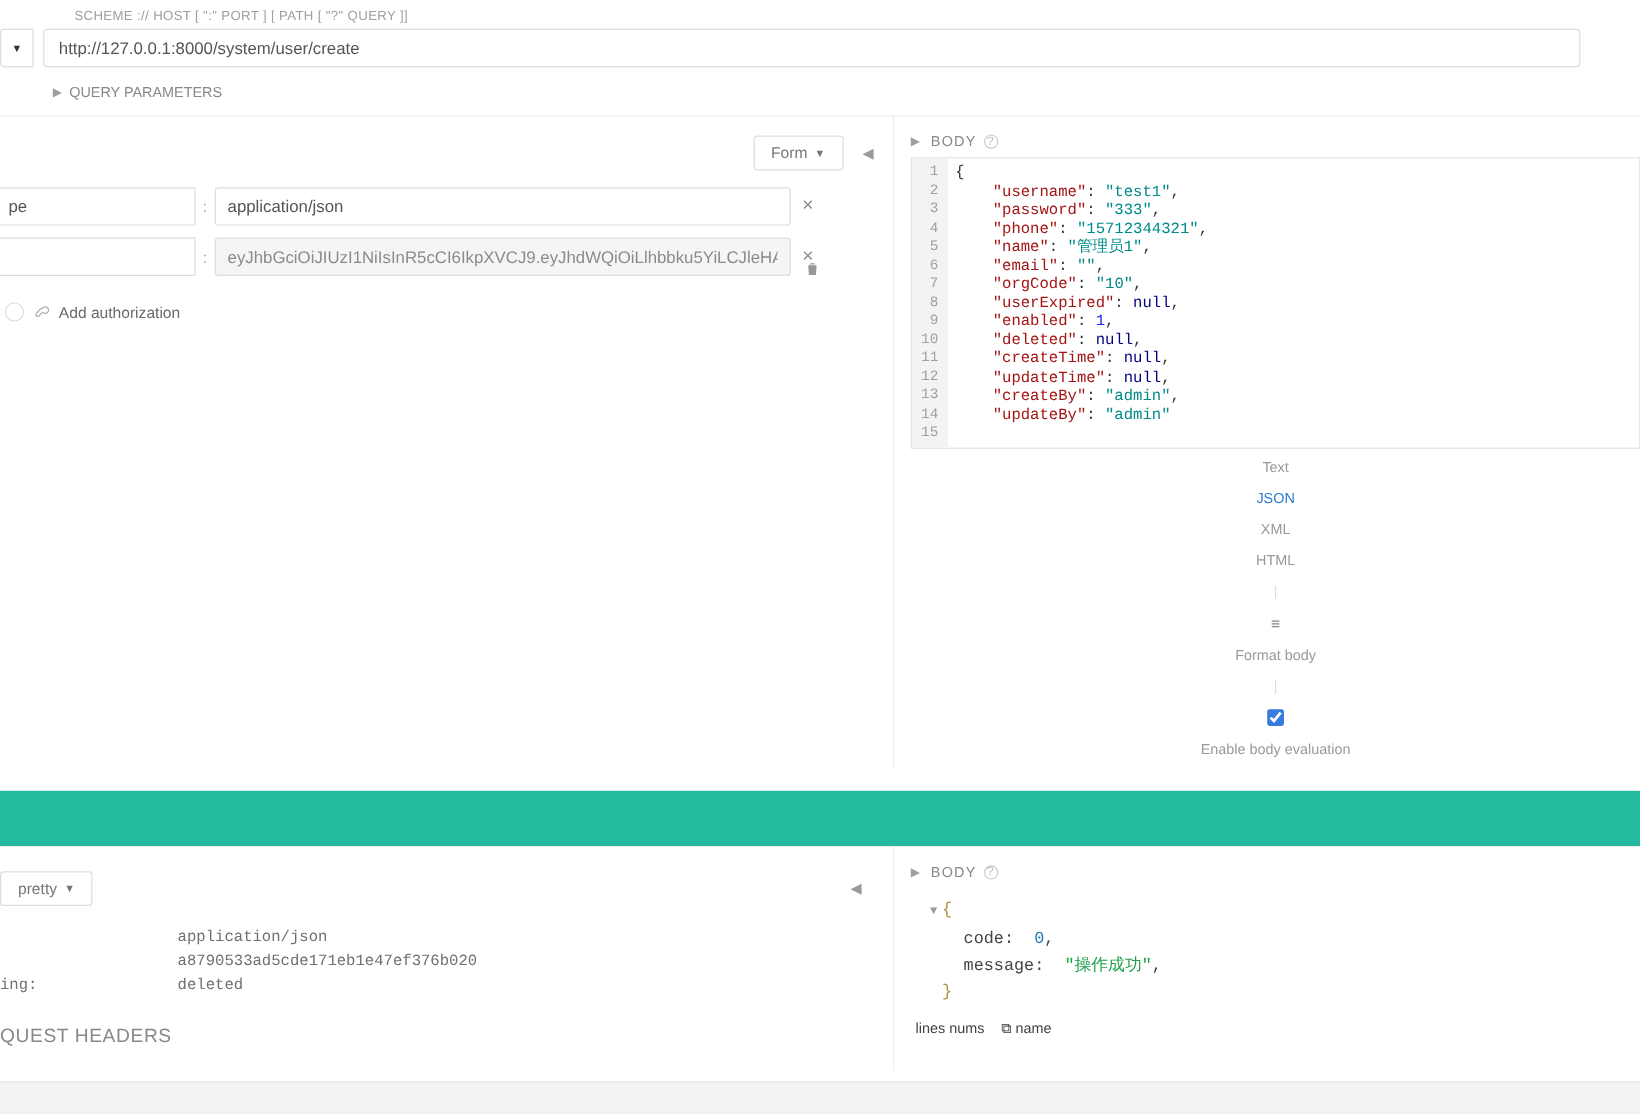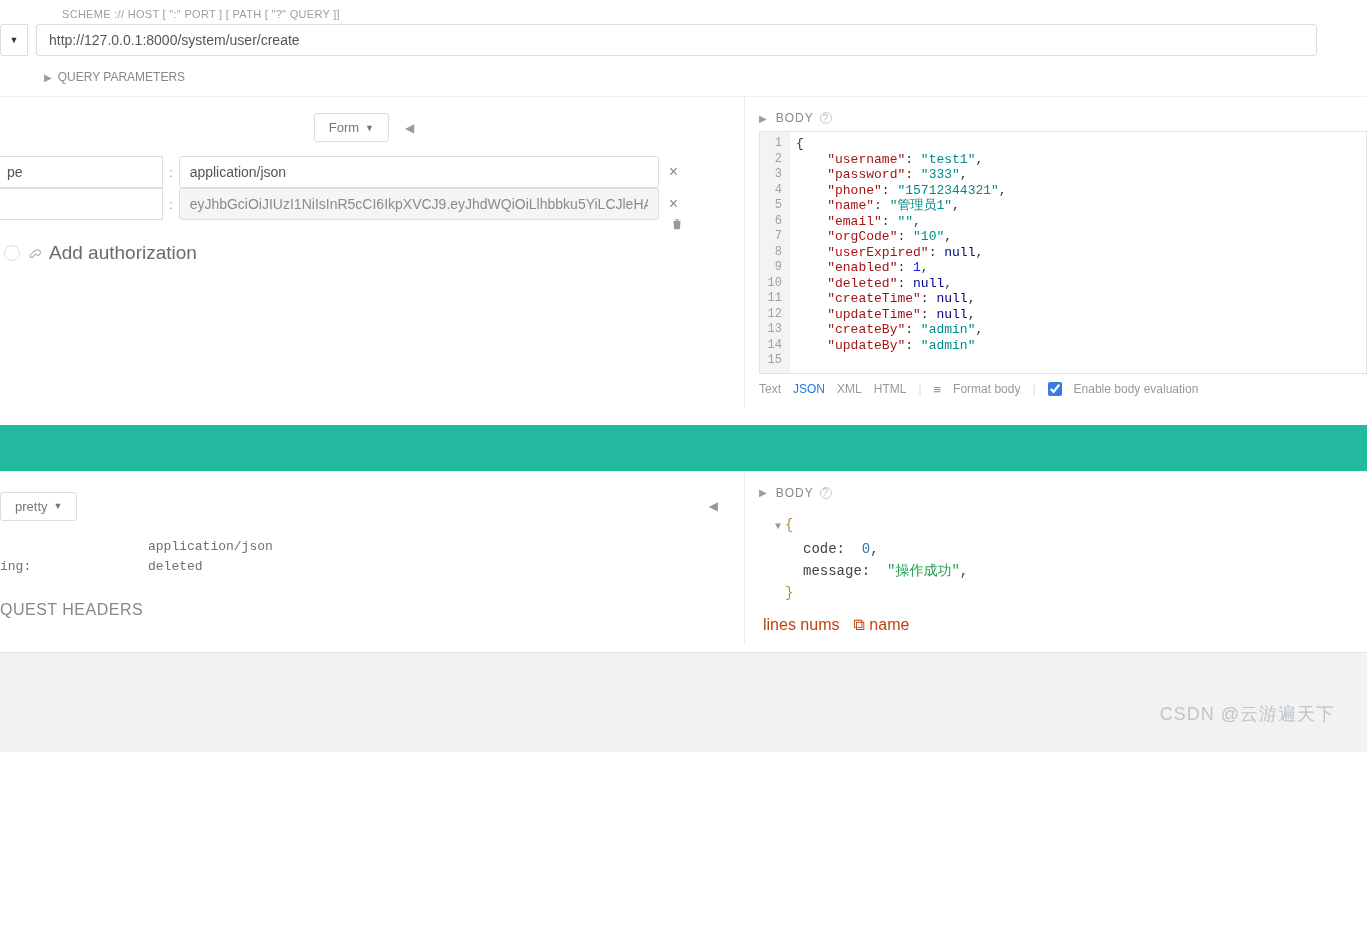--- a/index.html
+++ b/index.html
@@ -13,7 +13,7 @@
   .split { display: flex; border-top: 1px solid #eee; }
   .left-pane { flex: 0 0 745px; padding: 12px 0 16px 0; border-right: 1px solid #eee; position: relative; }
   .right-pane { flex: 1; padding: 10px 0 10px 14px; }
-  .form-toolbar { display: flex; justify-content: center; align-items: center; padding: 4px 10px 14px 0; gap: 10px; }
+  .form-toolbar { display: flex; justify-content: flex-end; align-items: center; padding: 4px 10px 14px 0; gap: 10px; }
   .btn-select { border: 1px solid #ddd; background: #fff; padding: 6px 14px; font-size: 13px; color: #777; border-radius: 3px; display: flex; align-items: center; gap: 6px; cursor: pointer; }
   .chev-left { font-size: 12px; color: #999; cursor: pointer; padding: 0 6px; }
   .hdr-row { display: flex; align-items: center; }

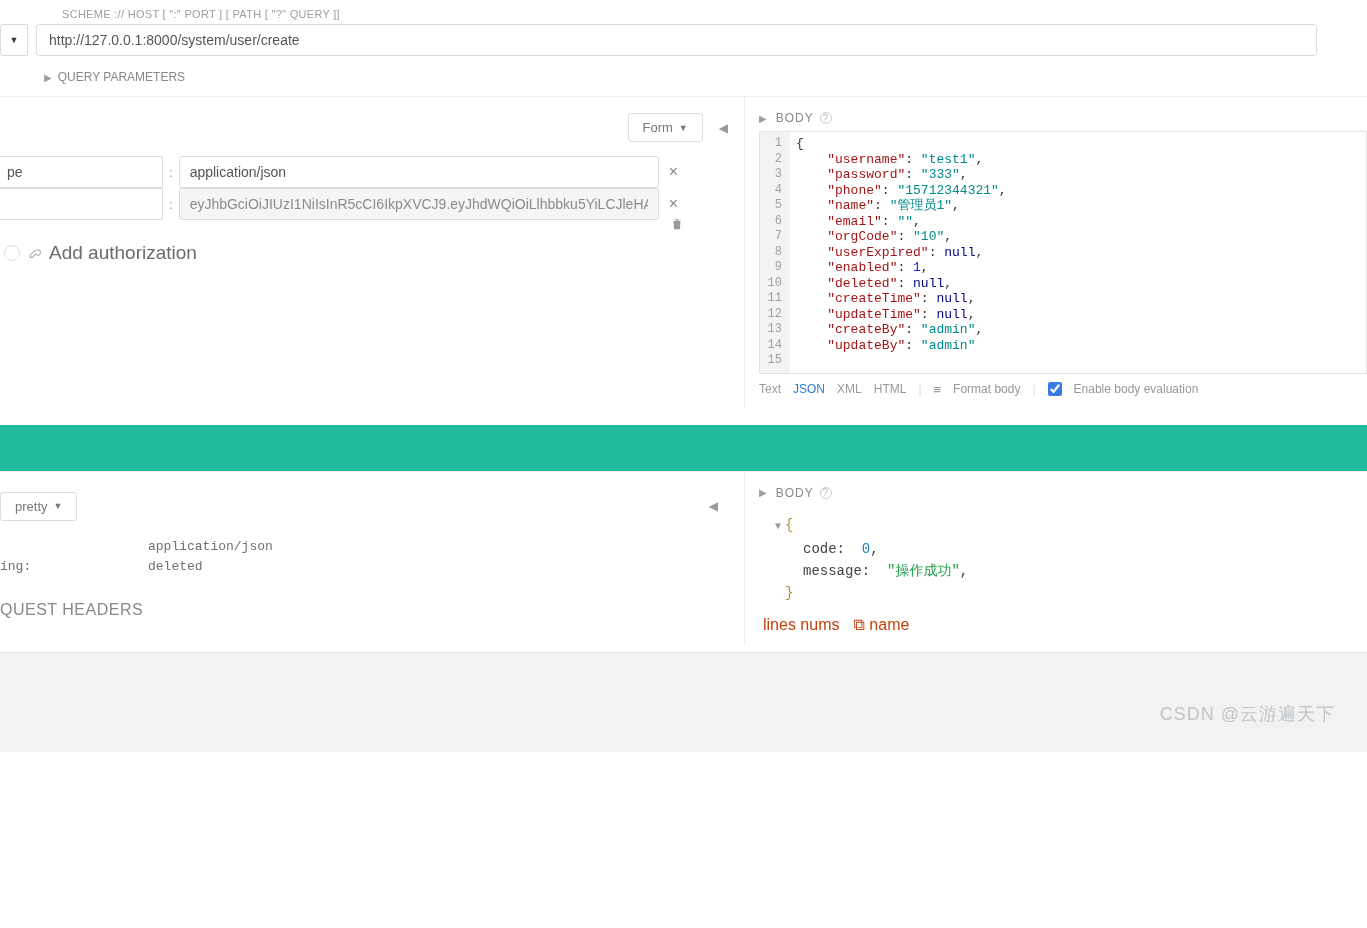--- a/index.html
+++ b/index.html
@@ -16,7 +16,7 @@
   .form-toolbar { display: flex; justify-content: flex-end; align-items: center; padding: 4px 10px 14px 0; gap: 10px; }
   .btn-select { border: 1px solid #ddd; background: #fff; padding: 6px 14px; font-size: 13px; color: #777; border-radius: 3px; display: flex; align-items: center; gap: 6px; cursor: pointer; }
   .chev-left { font-size: 12px; color: #999; cursor: pointer; padding: 0 6px; }
-  .hdr-row { display: flex; align-items: center; }
+  .hdr-row { display: flex; align-items: center; margin-bottom: 10px; }
   .hdr-key { width: 165px; border: 1px solid #ddd; padding: 7px 8px; font-size: 14px; color: #555; border-radius: 3px 0 0 3px; margin-left: -2px; }
   .colon { margin: 0 6px; color: #9e9e9e; }
   .hdr-val { width: 480px; border: 1px solid #ddd; padding: 7px 10px; font-size: 14px; color: #555; border-radius: 3px; }

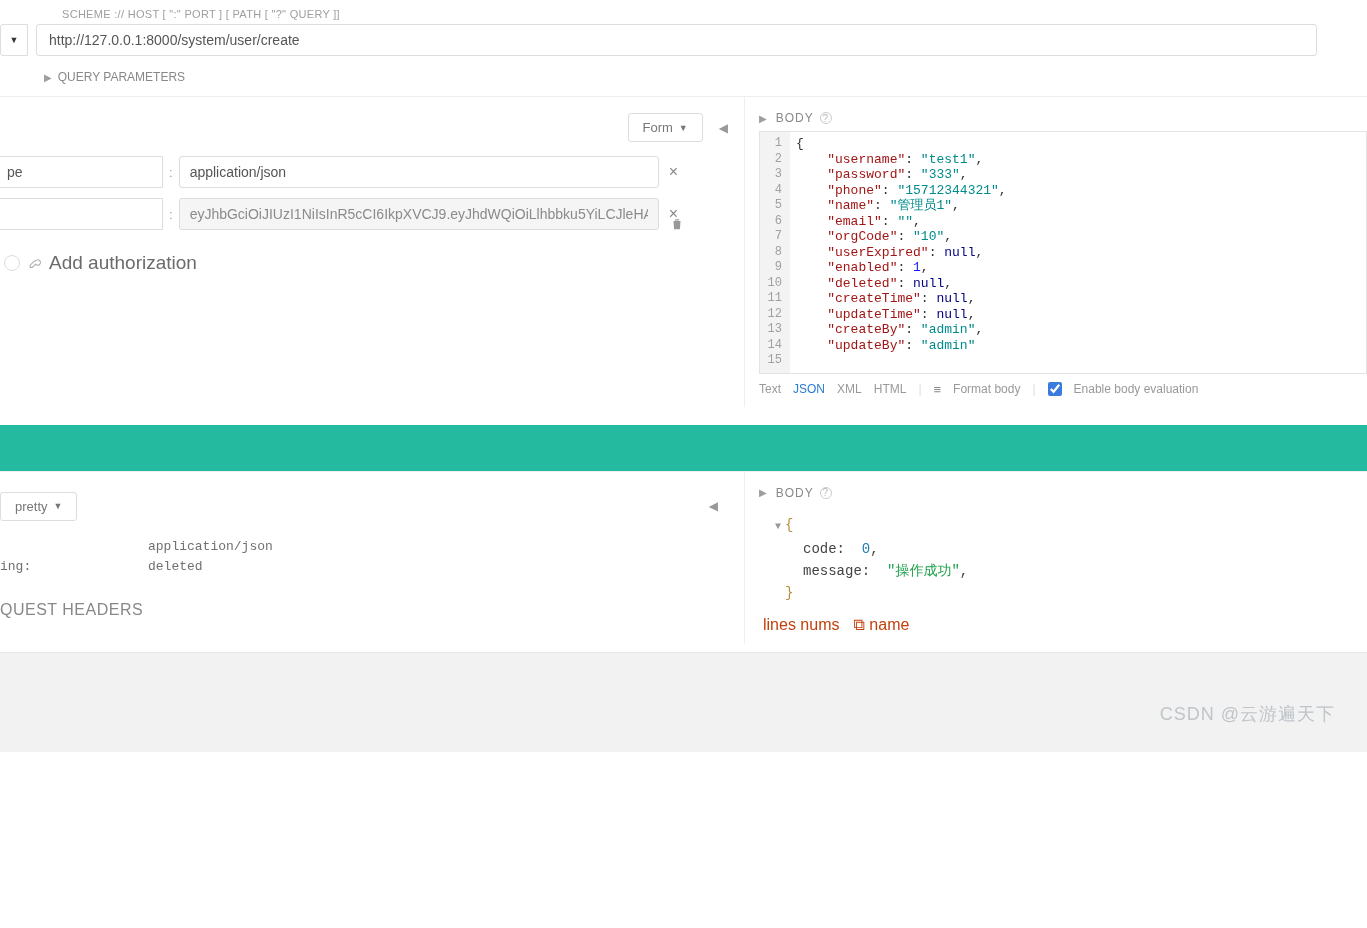--- a/index.html
+++ b/index.html
@@ -22,7 +22,7 @@
   .hdr-val { width: 480px; border: 1px solid #ddd; padding: 7px 10px; font-size: 14px; color: #555; border-radius: 3px; }
   .hdr-val.ro { background: #f5f5f5; color: #8b8b8b; }
   .x-btn { margin-left: 10px; color: #888; cursor: pointer; font-size: 16px; }
-  .add-auth-row { display: flex; align-items: center; margin-top: 22px; padding-left: 4px; color: #6b6b6b; font-size: 19px; }
+  .add-auth-row { display: flex; align-items: center; margin-top: 22px; padding-left: 4px; color: #6b6b6b; font-size: 13px; }
   .key-icon { margin-right: 8px; color: #b0b0b0; }
   .trash { position: absolute; right: 60px; top: 120px; color: #999; cursor: pointer; }
   .body-hdr { display: flex; align-items: center; font-size: 12px; color: #888; margin: 4px 0 6px 0; letter-spacing: 1px; }

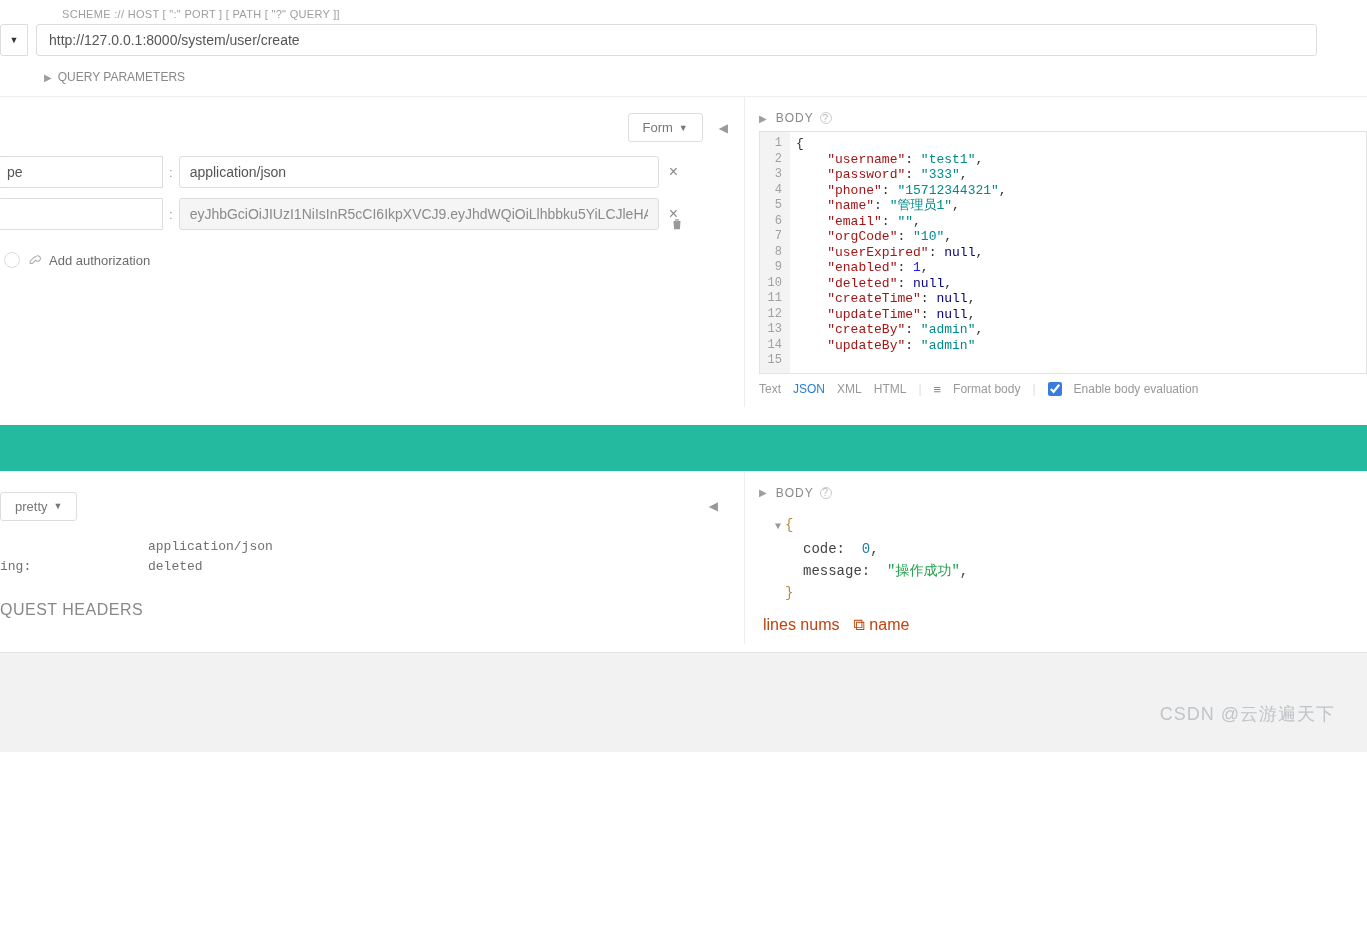--- a/index.html
+++ b/index.html
@@ -36,7 +36,7 @@
   .n { color: #1a1aff; }
   .u { color: #000080; }
   .p { color: #333; }
-  .fmt-bar { display: flex; align-items: center; gap: 12px; font-size: 12px; color: #999; margin-top: 8px; }
+  .fmt-bar { display: flex; align-items: center; gap: 12px; font-size: 12px; color: #999; margin-top: 8px; flex-direction: column; }
   .fmt-bar .active { color: #2a7bd4; }
   .fmt-bar .sep { color: #ddd; }
   .fmt-icon { font-size: 13px; color: #888; }

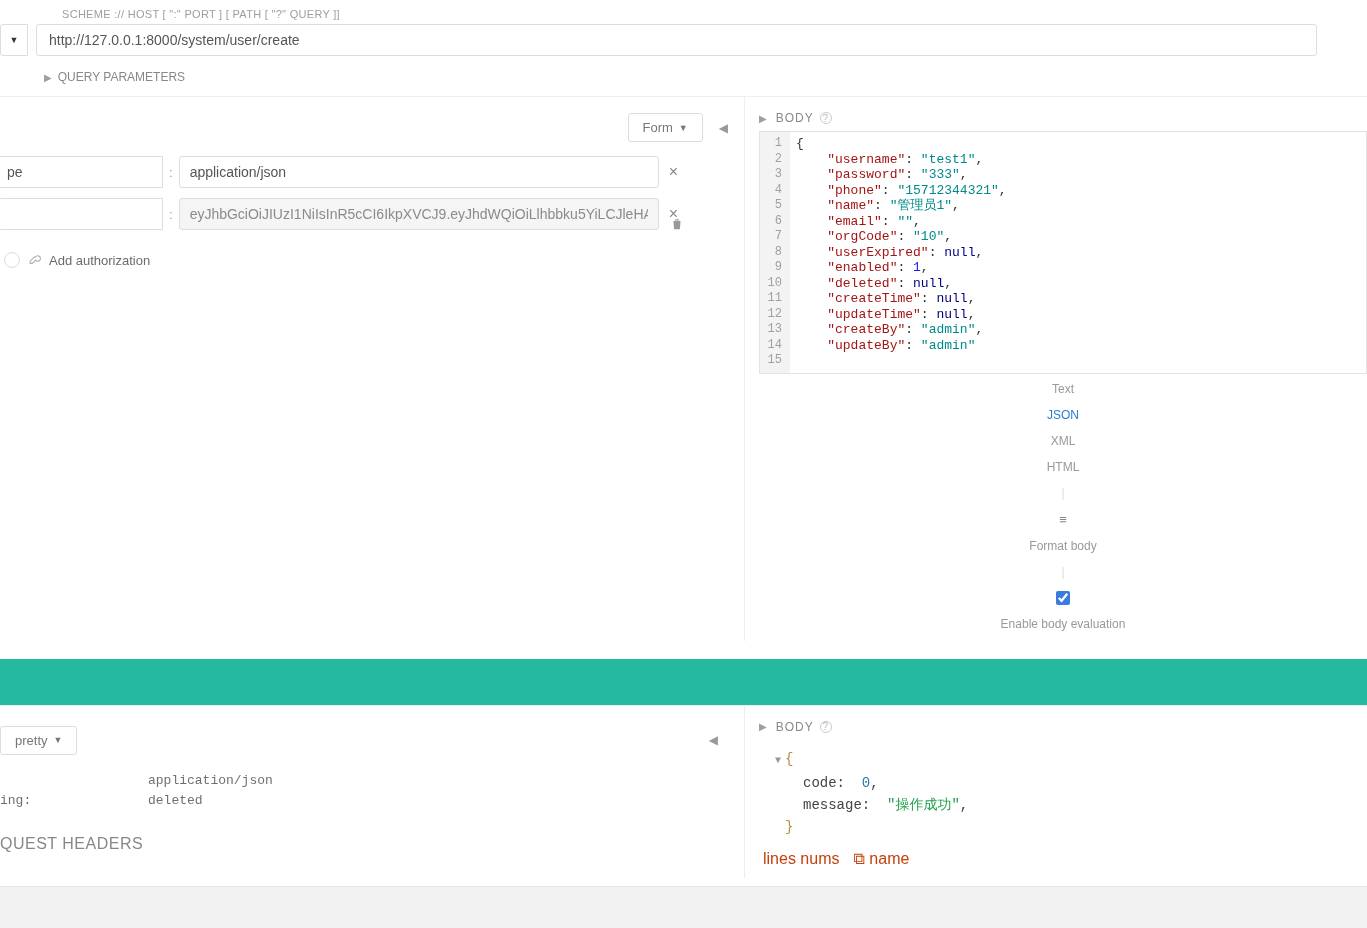--- a/index.html
+++ b/index.html
@@ -170,6 +170,7 @@
     </div>
     <div class="resp-headers">
       <div>application/json</div>
+      <div>a8790533ad5cde171eb1e47ef376b020</div>
       <div style="margin-left:-148px;"><span style="display:inline-block;width:148px;">ing:</span><span>deleted</span></div>
     </div>
     <div class="resp-label">QUEST HEADERS</div>

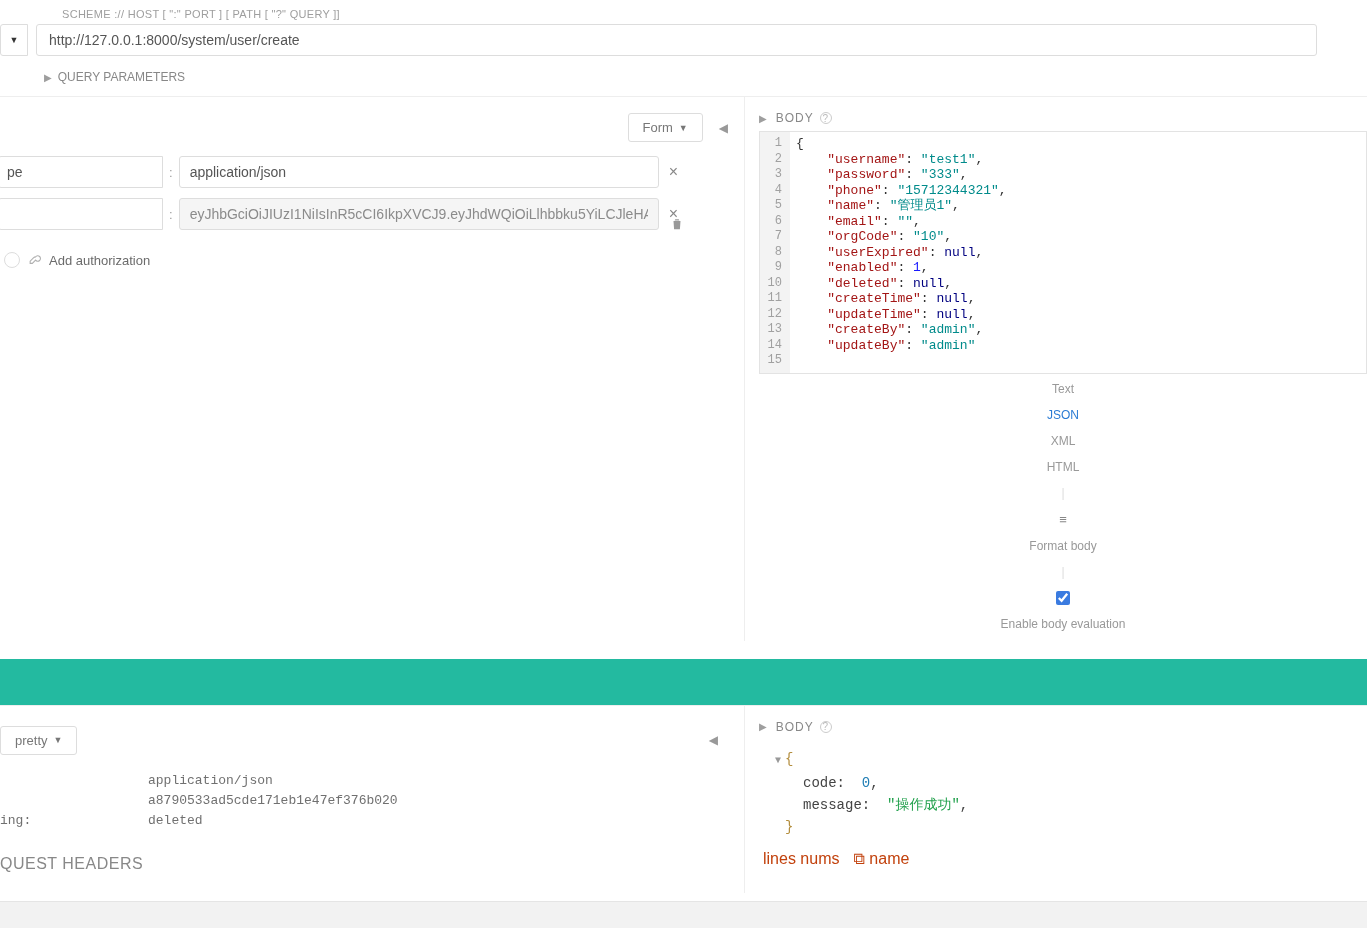--- a/index.html
+++ b/index.html
@@ -55,7 +55,7 @@
   .rn { color: #1f7db4; }
   .rnull { color: #444; }
   .toggle-tri { color: #999; font-size: 10px; margin-right: 4px; }
-  .resp-actions { font-size: 16px; color: #c2410c; display: flex; gap: 14px; padding-left: 4px; margin-top: 6px; }
+  .resp-actions { font-size: 12px; color: #404040; display: flex; gap: 14px; padding-left: 4px; margin-top: 6px; }
   .caret { font-size: 9px; }
   .gray-footer { height: 100px; background: #f2f2f2; border-top: 1px solid #e5e5e5; margin-top: 8px; position: relative; }
   .watermark { position: absolute; right: 32px; bottom: 26px; color: #bfc5c9; font-size: 18px; letter-spacing: 1px; font-family: sans-serif; }

